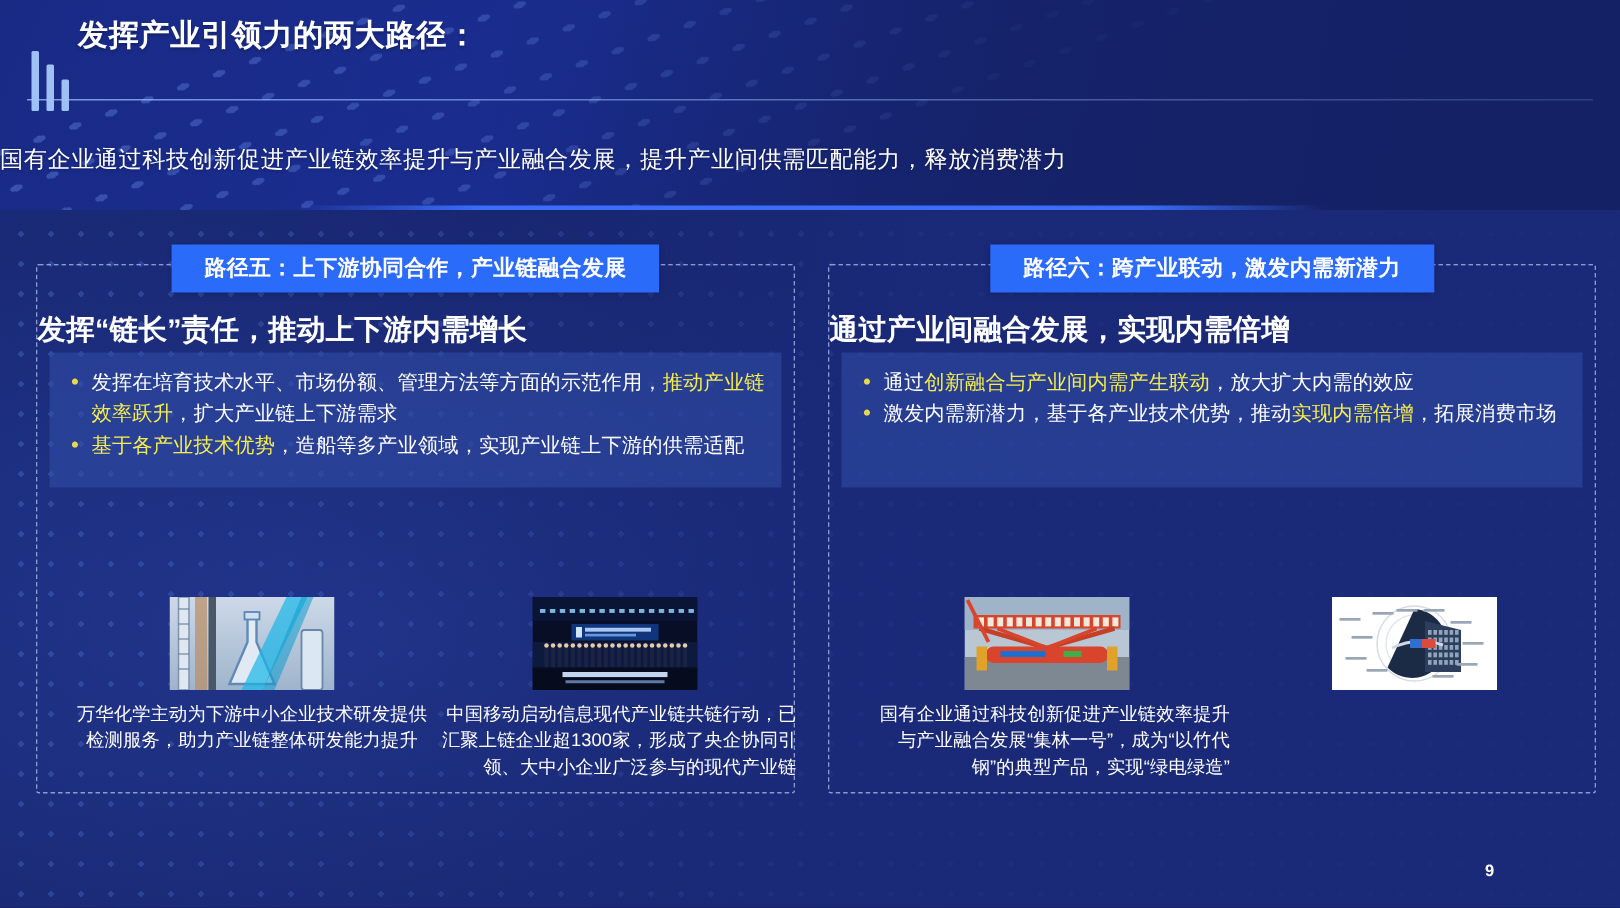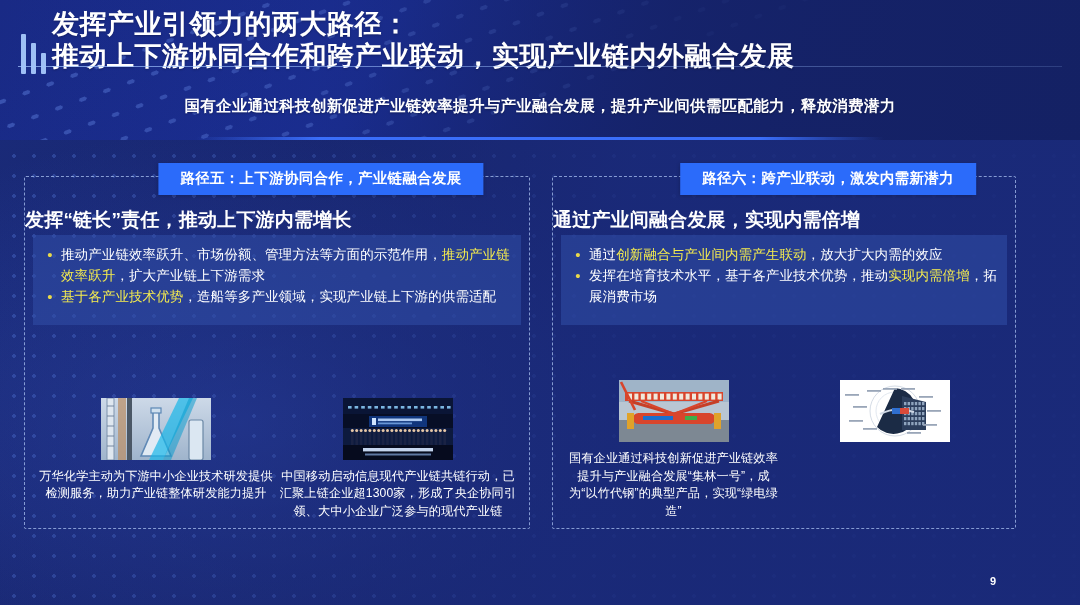--- a/index.html
+++ b/index.html
@@ -66,7 +66,7 @@
 
   .title-wrap { position:absolute; left:52px; top:8px; width:1000px; }
   .title-line {
-    color:#fff; font-weight:bold; font-size:27px; line-height:32px;
+    color:#fff; font-weight:bold; font-size:20px; line-height:32px;
     letter-spacing:.5px; white-space:nowrap; text-shadow:0 1px 2px rgba(0,0,0,.25);
   }
   .title-rule {

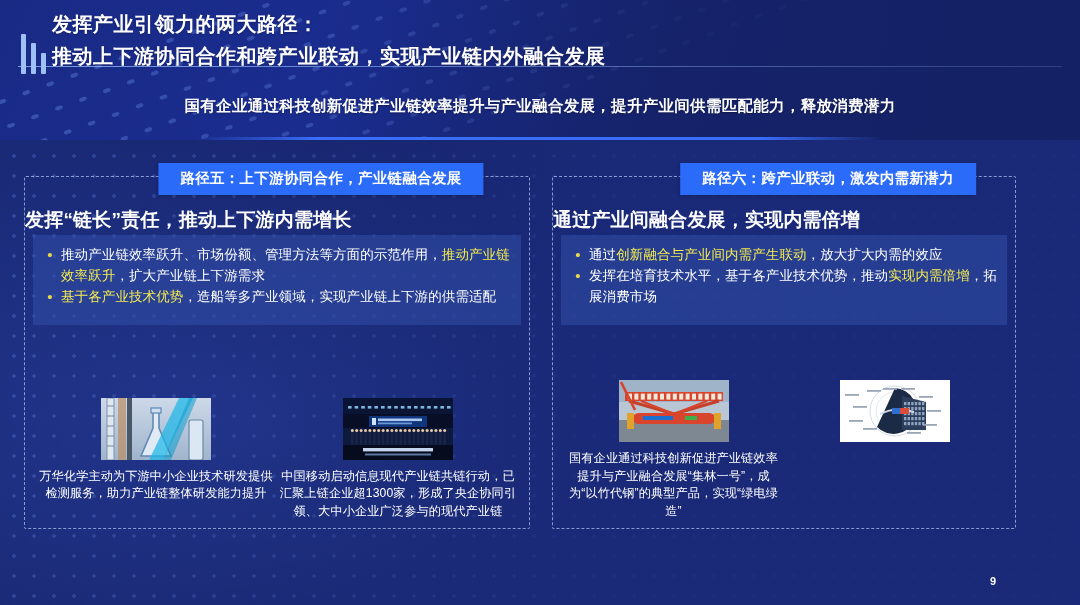--- a/index.html
+++ b/index.html
@@ -162,7 +162,6 @@
 
     <div class="title-wrap">
       <div class="title-line">发挥产业引领力的两大路径：</div>
-      <div class="title-line">推动上下游协同合作和跨产业联动，实现产业链内外融合发展</div>
     </div>
 
     <div class="title-rule"></div>

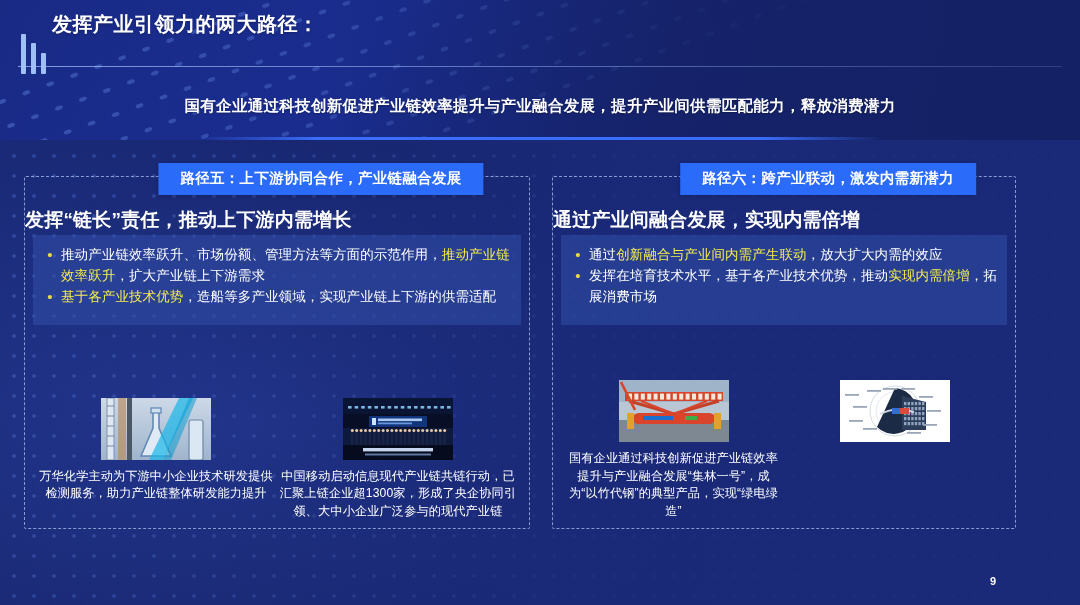--- a/index.html
+++ b/index.html
@@ -74,8 +74,8 @@
     background:linear-gradient(90deg, rgba(160,195,255,.75), rgba(160,195,255,.18));
   }
   .subtitle {
-    position:absolute; left:0; top:96px; width:1080px; text-align:center;
-    color:#fff; font-weight:bold; font-size:15.5px; letter-spacing:.3px;
+    position:absolute; left:0; top:96px; width:1080px; 
+    color:#fff; font-weight:normal; font-size:15.5px; letter-spacing:.3px;
     text-shadow:0 1px 2px rgba(0,0,0,.3);
   }
   .header-underbar {

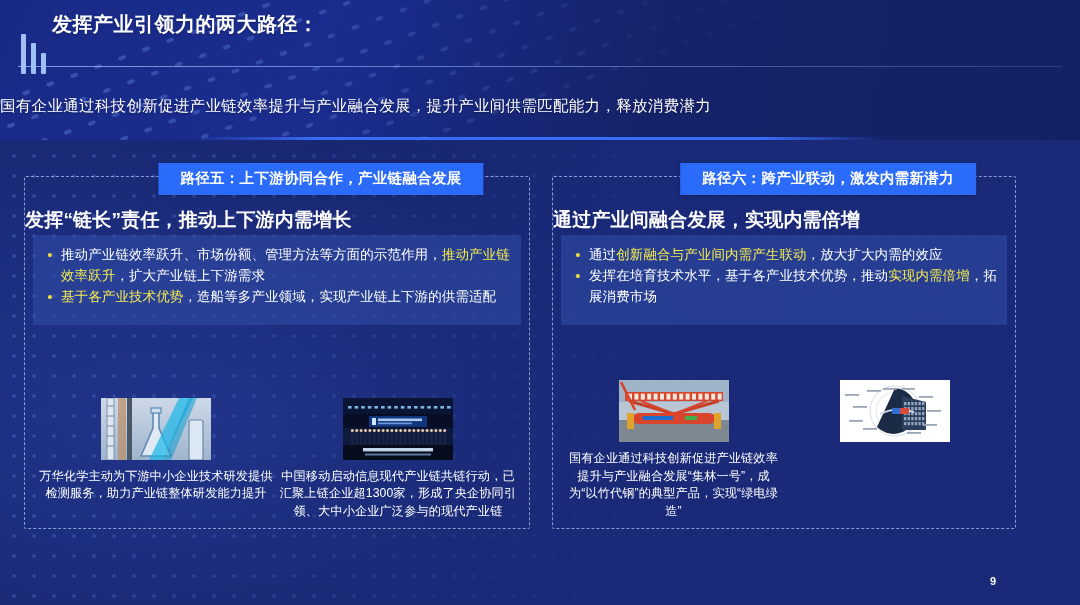--- a/index.html
+++ b/index.html
@@ -97,7 +97,6 @@
     background:#2b6bfa; color:#fff; font-weight:bold; font-size:14.5px;
     padding:6px 22px 7px; white-space:nowrap; letter-spacing:.3px;
     box-shadow:0 1px 4px rgba(0,0,0,.22);
-    margin-left:44px;
   }
   .panel-sub {
     position:absolute; top:30px; left:0; width:100%; text-align:left;

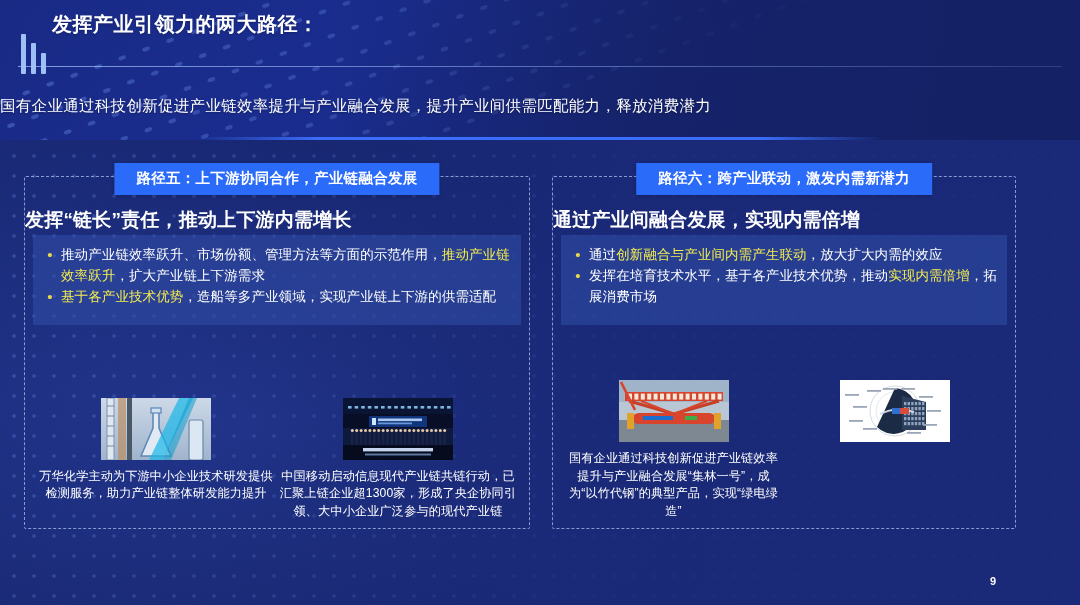--- a/index.html
+++ b/index.html
@@ -90,7 +90,7 @@
     border-radius:2px;
   }
   .panel.left  { left:24px;  width:506px; }
-  .panel.right { left:552px; width:464px; }
+  .panel.right { left:552px; width:512px; }
 
   .panel-head {
     position:absolute; top:-14px; left:50%; transform:translateX(-50%);

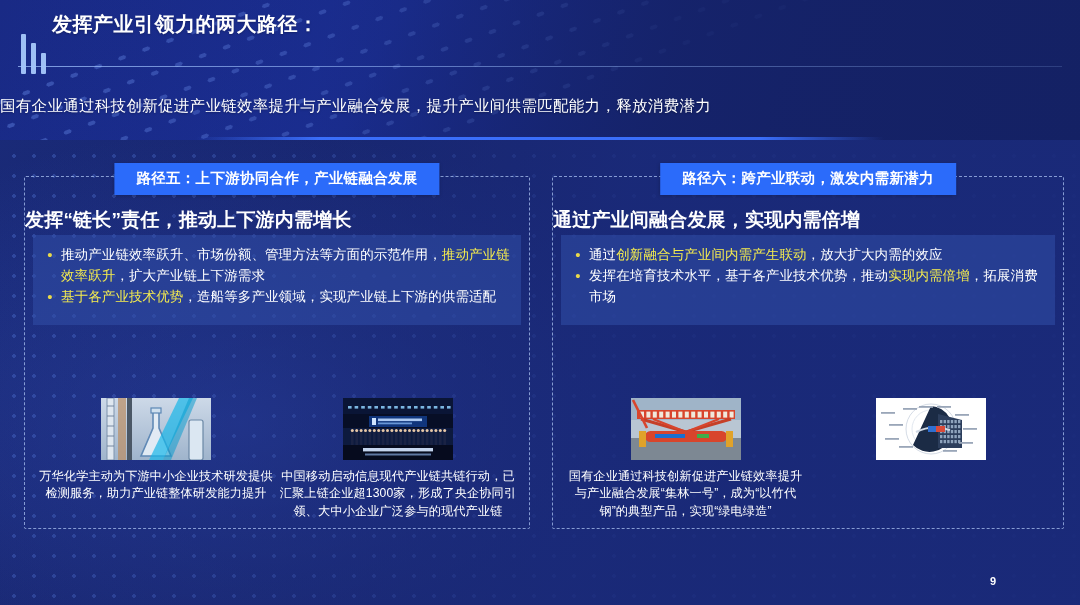--- a/index.html
+++ b/index.html
@@ -174,7 +174,7 @@
     <div class="bullets">
         <div class="bullet-row">
           <span class="bullet-dot">•</span>
-          <span class="bullet-text"><span>推动产业链效率跃升、市场份额、管理方法等方面的示范作用，</span><span class="hl">推动产业链效率跃升</span><span>，扩大产业链上下游需求</span></span>
+          <span class="bullet-text"><span>发挥在培育技术水平、市场份额、管理方法等方面的示范作用，</span><span class="hl">推动产业链效率跃升</span><span>，扩大产业链上下游需求</span></span>
         </div>
         <div class="bullet-row">
           <span class="bullet-dot">•</span>

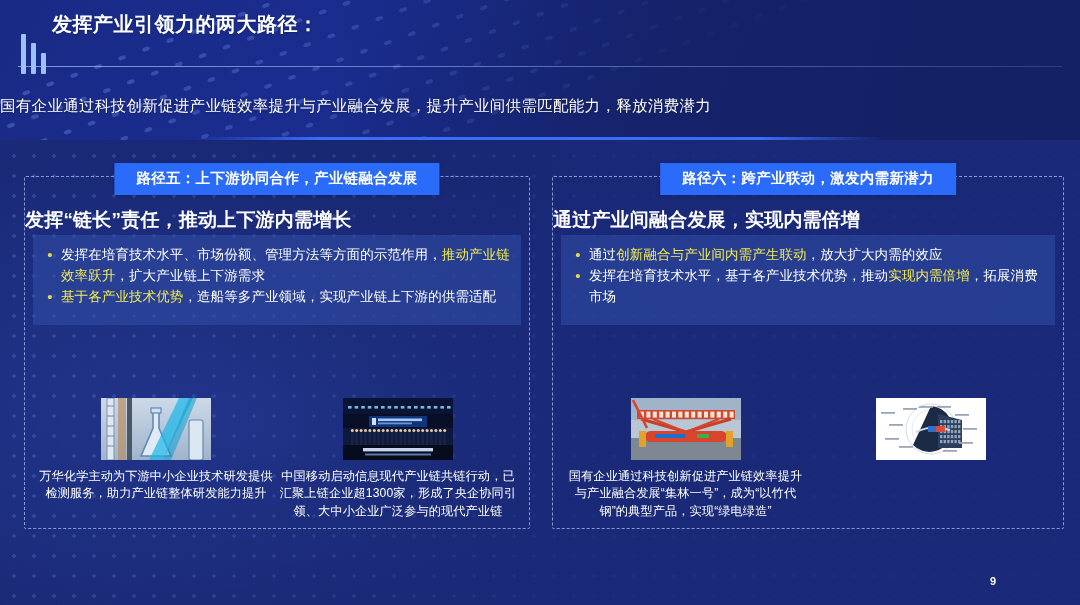--- a/index.html
+++ b/index.html
@@ -301,7 +301,7 @@
         </div>
         <div class="bullet-row">
           <span class="bullet-dot">•</span>
-          <span class="bullet-text"><span>发挥在培育技术水平，基于各产业技术优势，推动</span><span class="hl">实现内需倍增</span><span>，拓展消费市场</span></span>
+          <span class="bullet-text"><span>激发内需新潜力，基于各产业技术优势，推动</span><span class="hl">实现内需倍增</span><span>，拓展消费市场</span></span>
         </div>
       </div>
     <div class="cells">

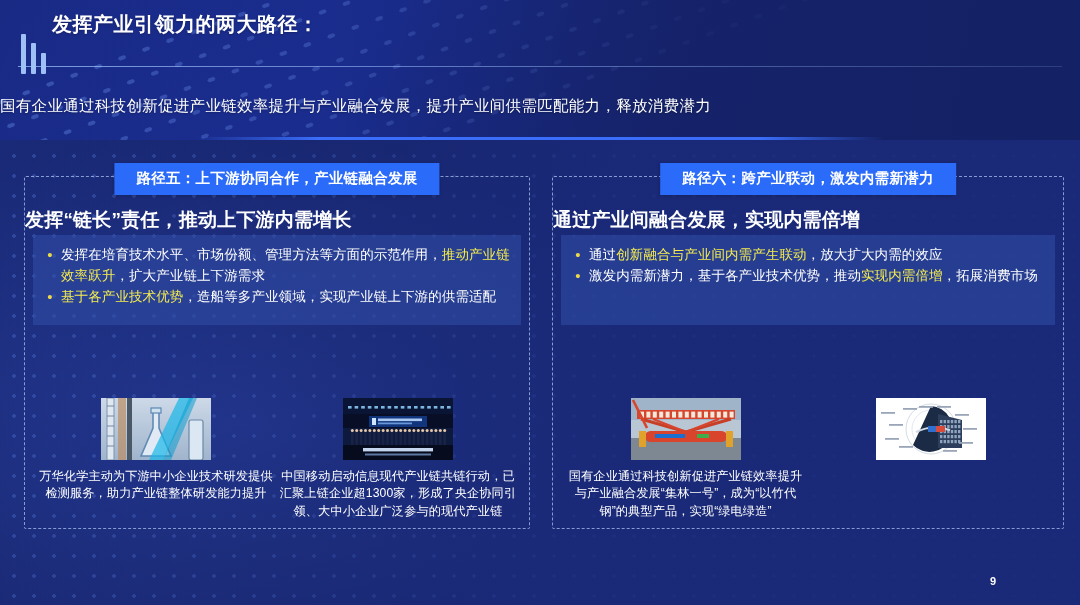--- a/index.html
+++ b/index.html
@@ -122,7 +122,7 @@
   .hl { color:#f5ec4e; }
 
   
-  .cells { position:absolute; left:10px; bottom:8px; width:calc(100% - 20px); display:flex; }
+  .cells { position:absolute; left:22px; bottom:8px; width:calc(100% - 20px); display:flex; }
   .cell { flex:1 1 0; display:flex; flex-direction:column; align-items:center; }
   .thumb {
     width:100%; height:62px; margin-bottom:8px;

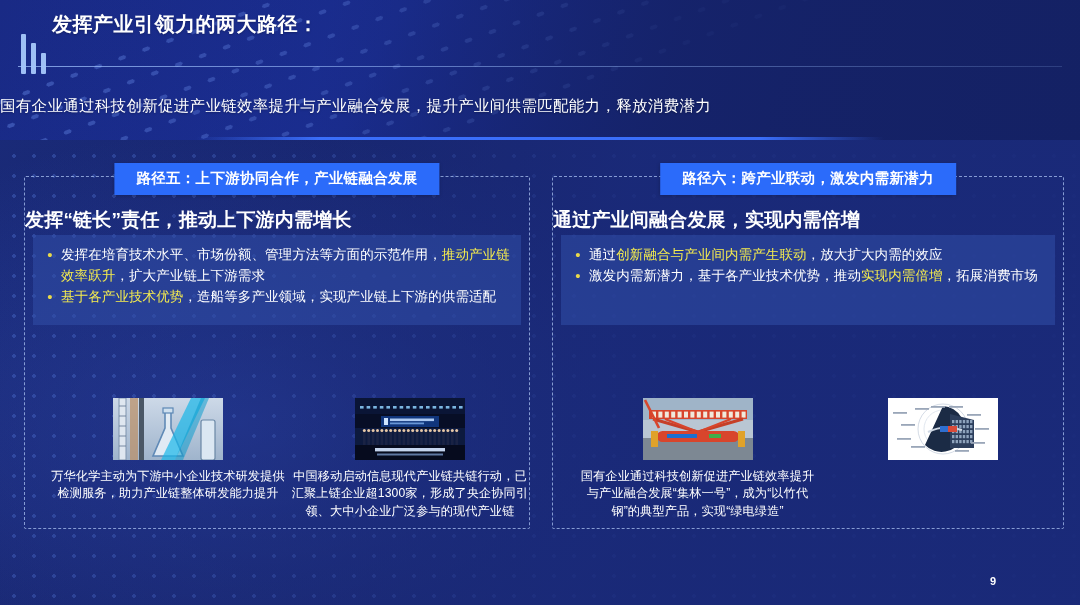--- a/index.html
+++ b/index.html
@@ -130,7 +130,7 @@
   }
   .thumb svg { display:block; }
   .caption {
-    color:#ffffff; font-size:12.2px; line-height:17.5px; text-align:center; width:100%;
+    color:#ffffff; font-size:12.2px; line-height:17.5px; text-align:right; width:100%;
     letter-spacing:.1px;
   }
   .caption.center { text-align:center; }

